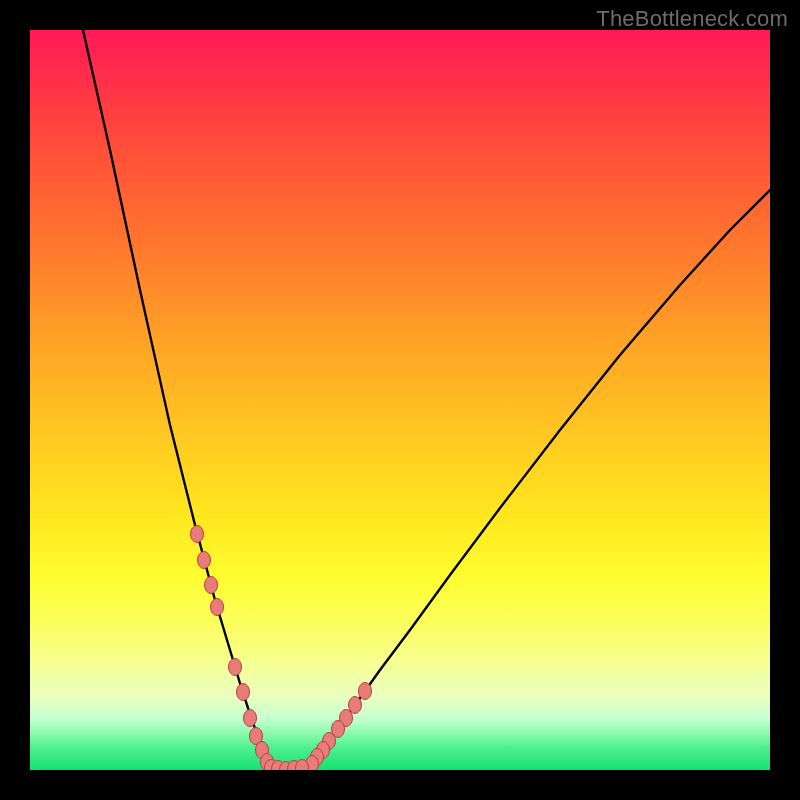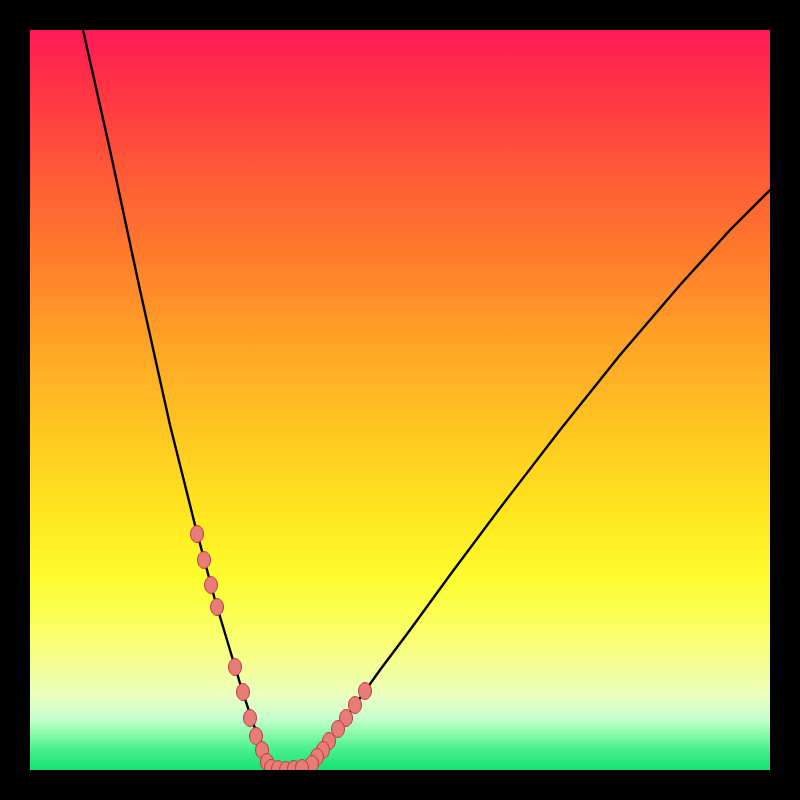--- a/index.html
+++ b/index.html
@@ -67,6 +67,7 @@
 
 <div class="frame">
 
+  <div class="attribution">TheBottleneck.com</div>
 
   <div class="plot-area">
     <svg class="curves" viewBox="0 0 740 740" preserveAspectRatio="none">

